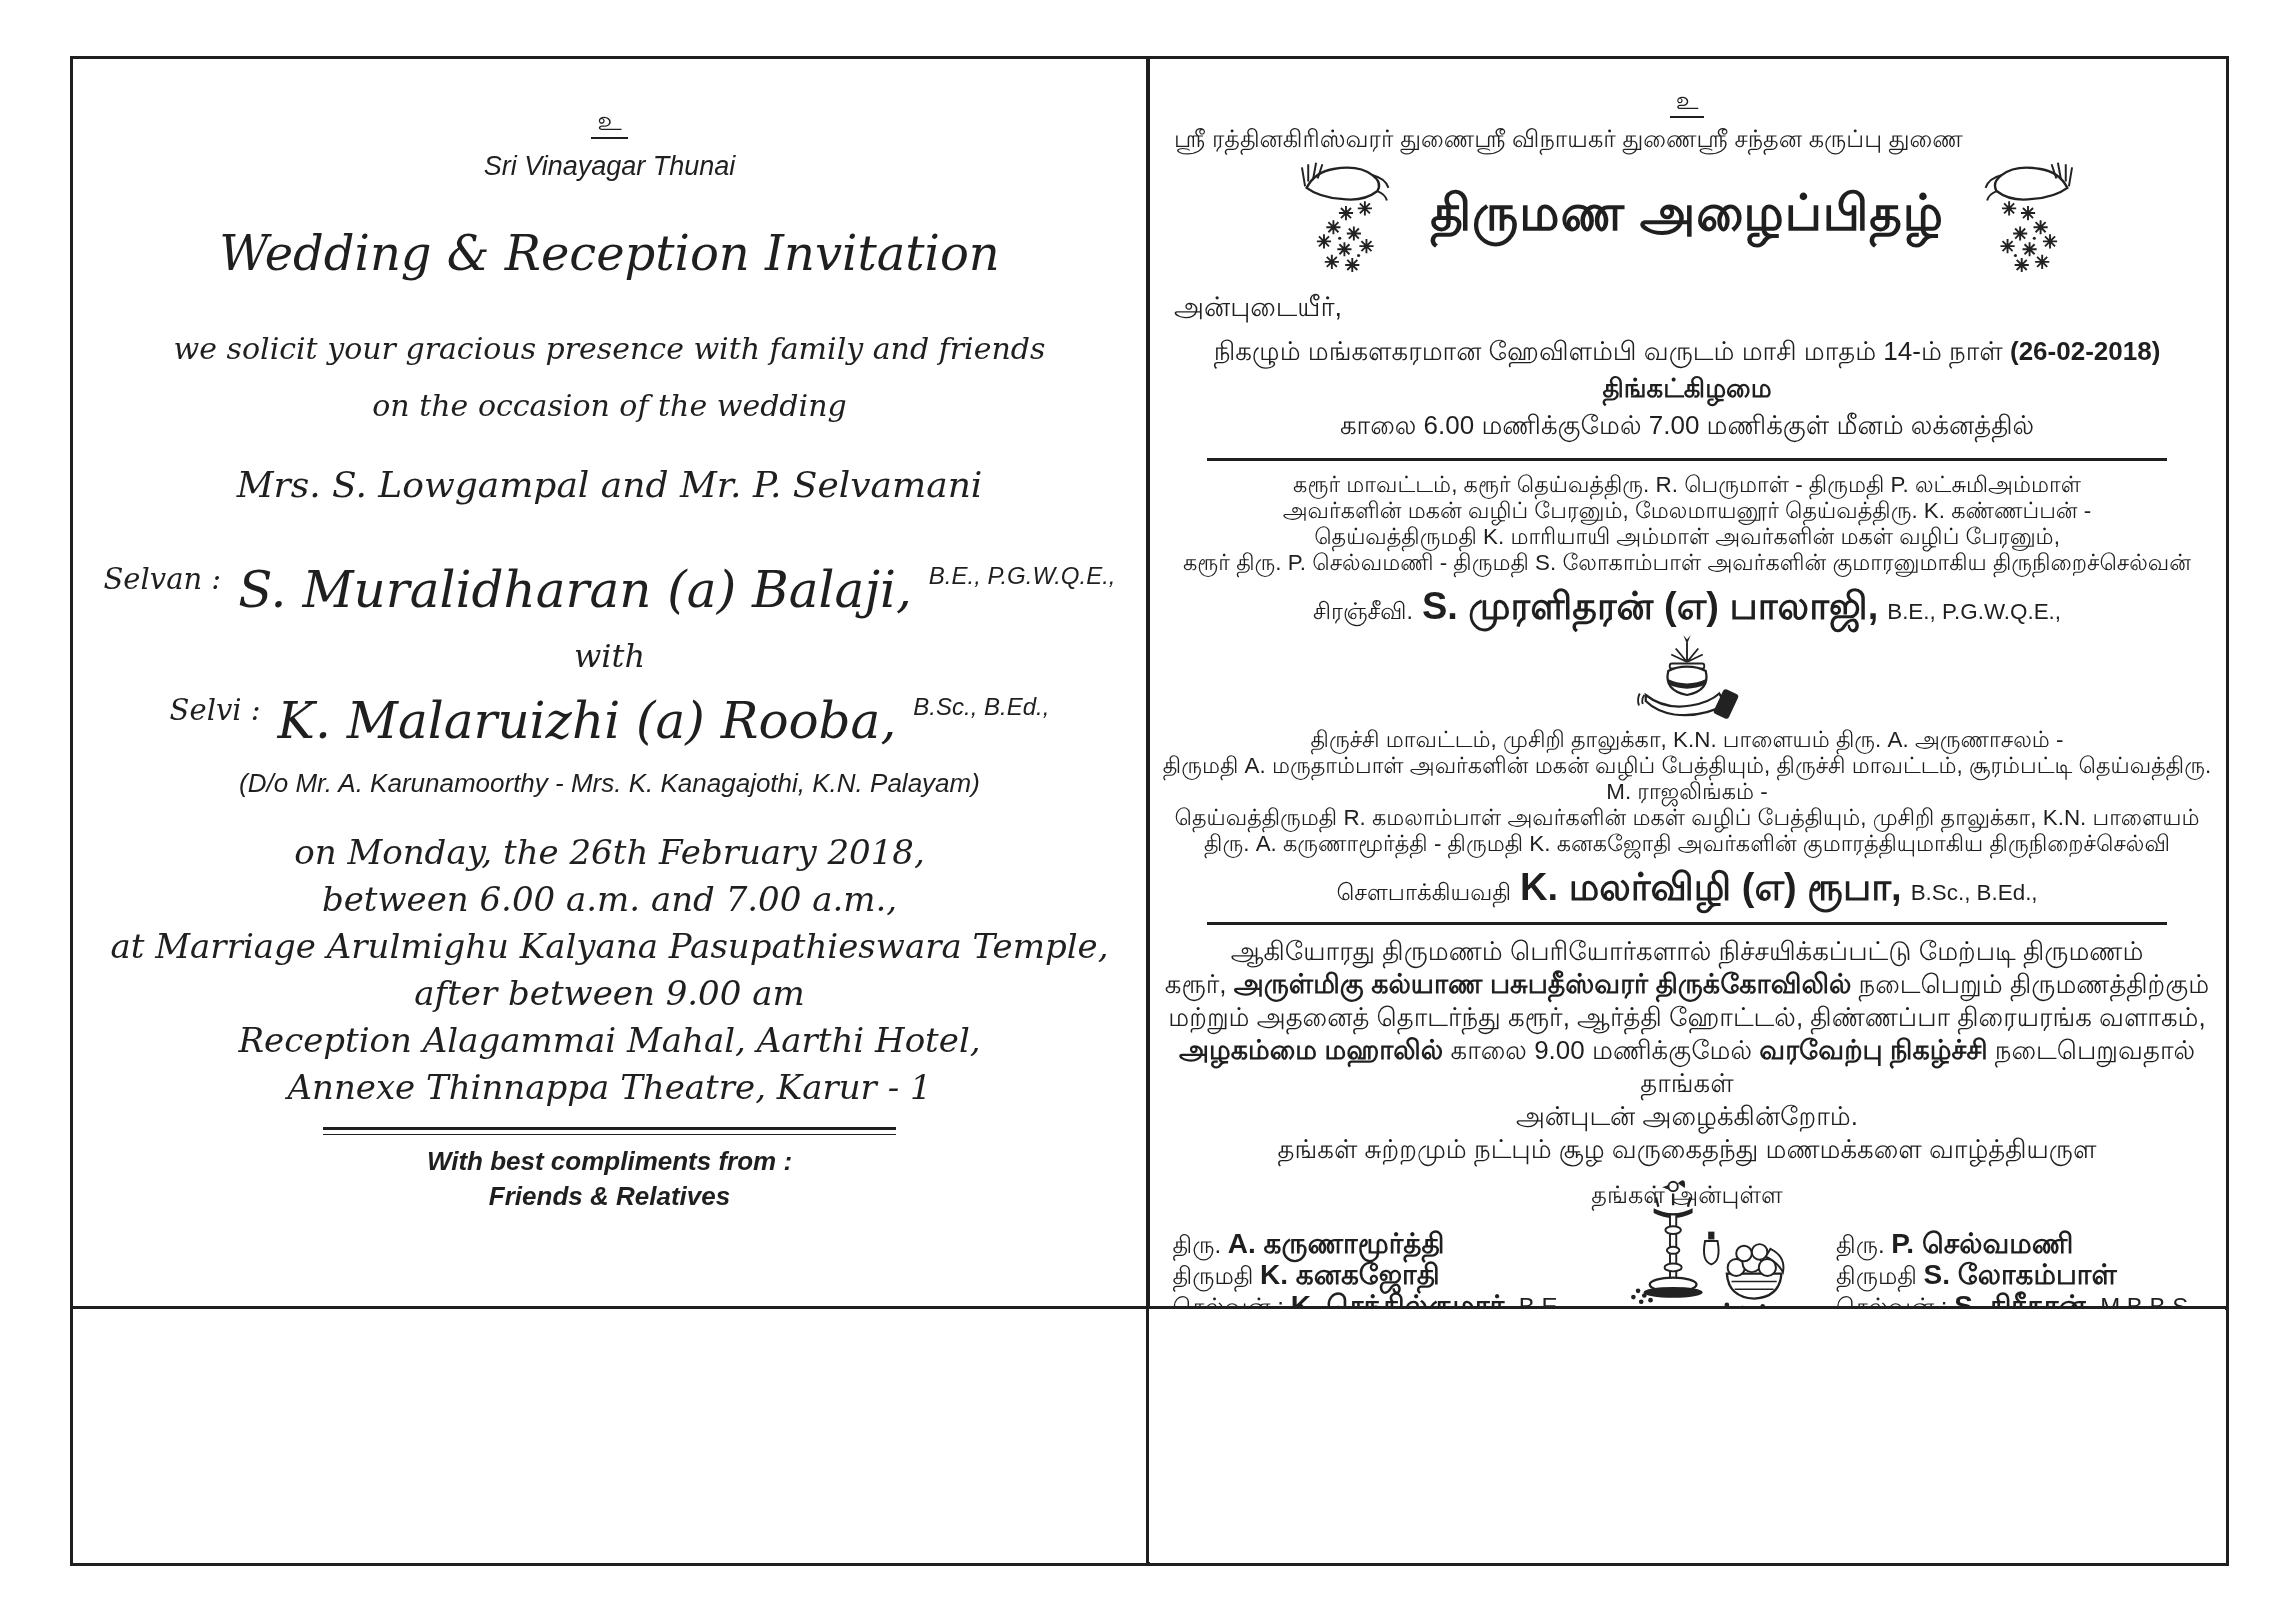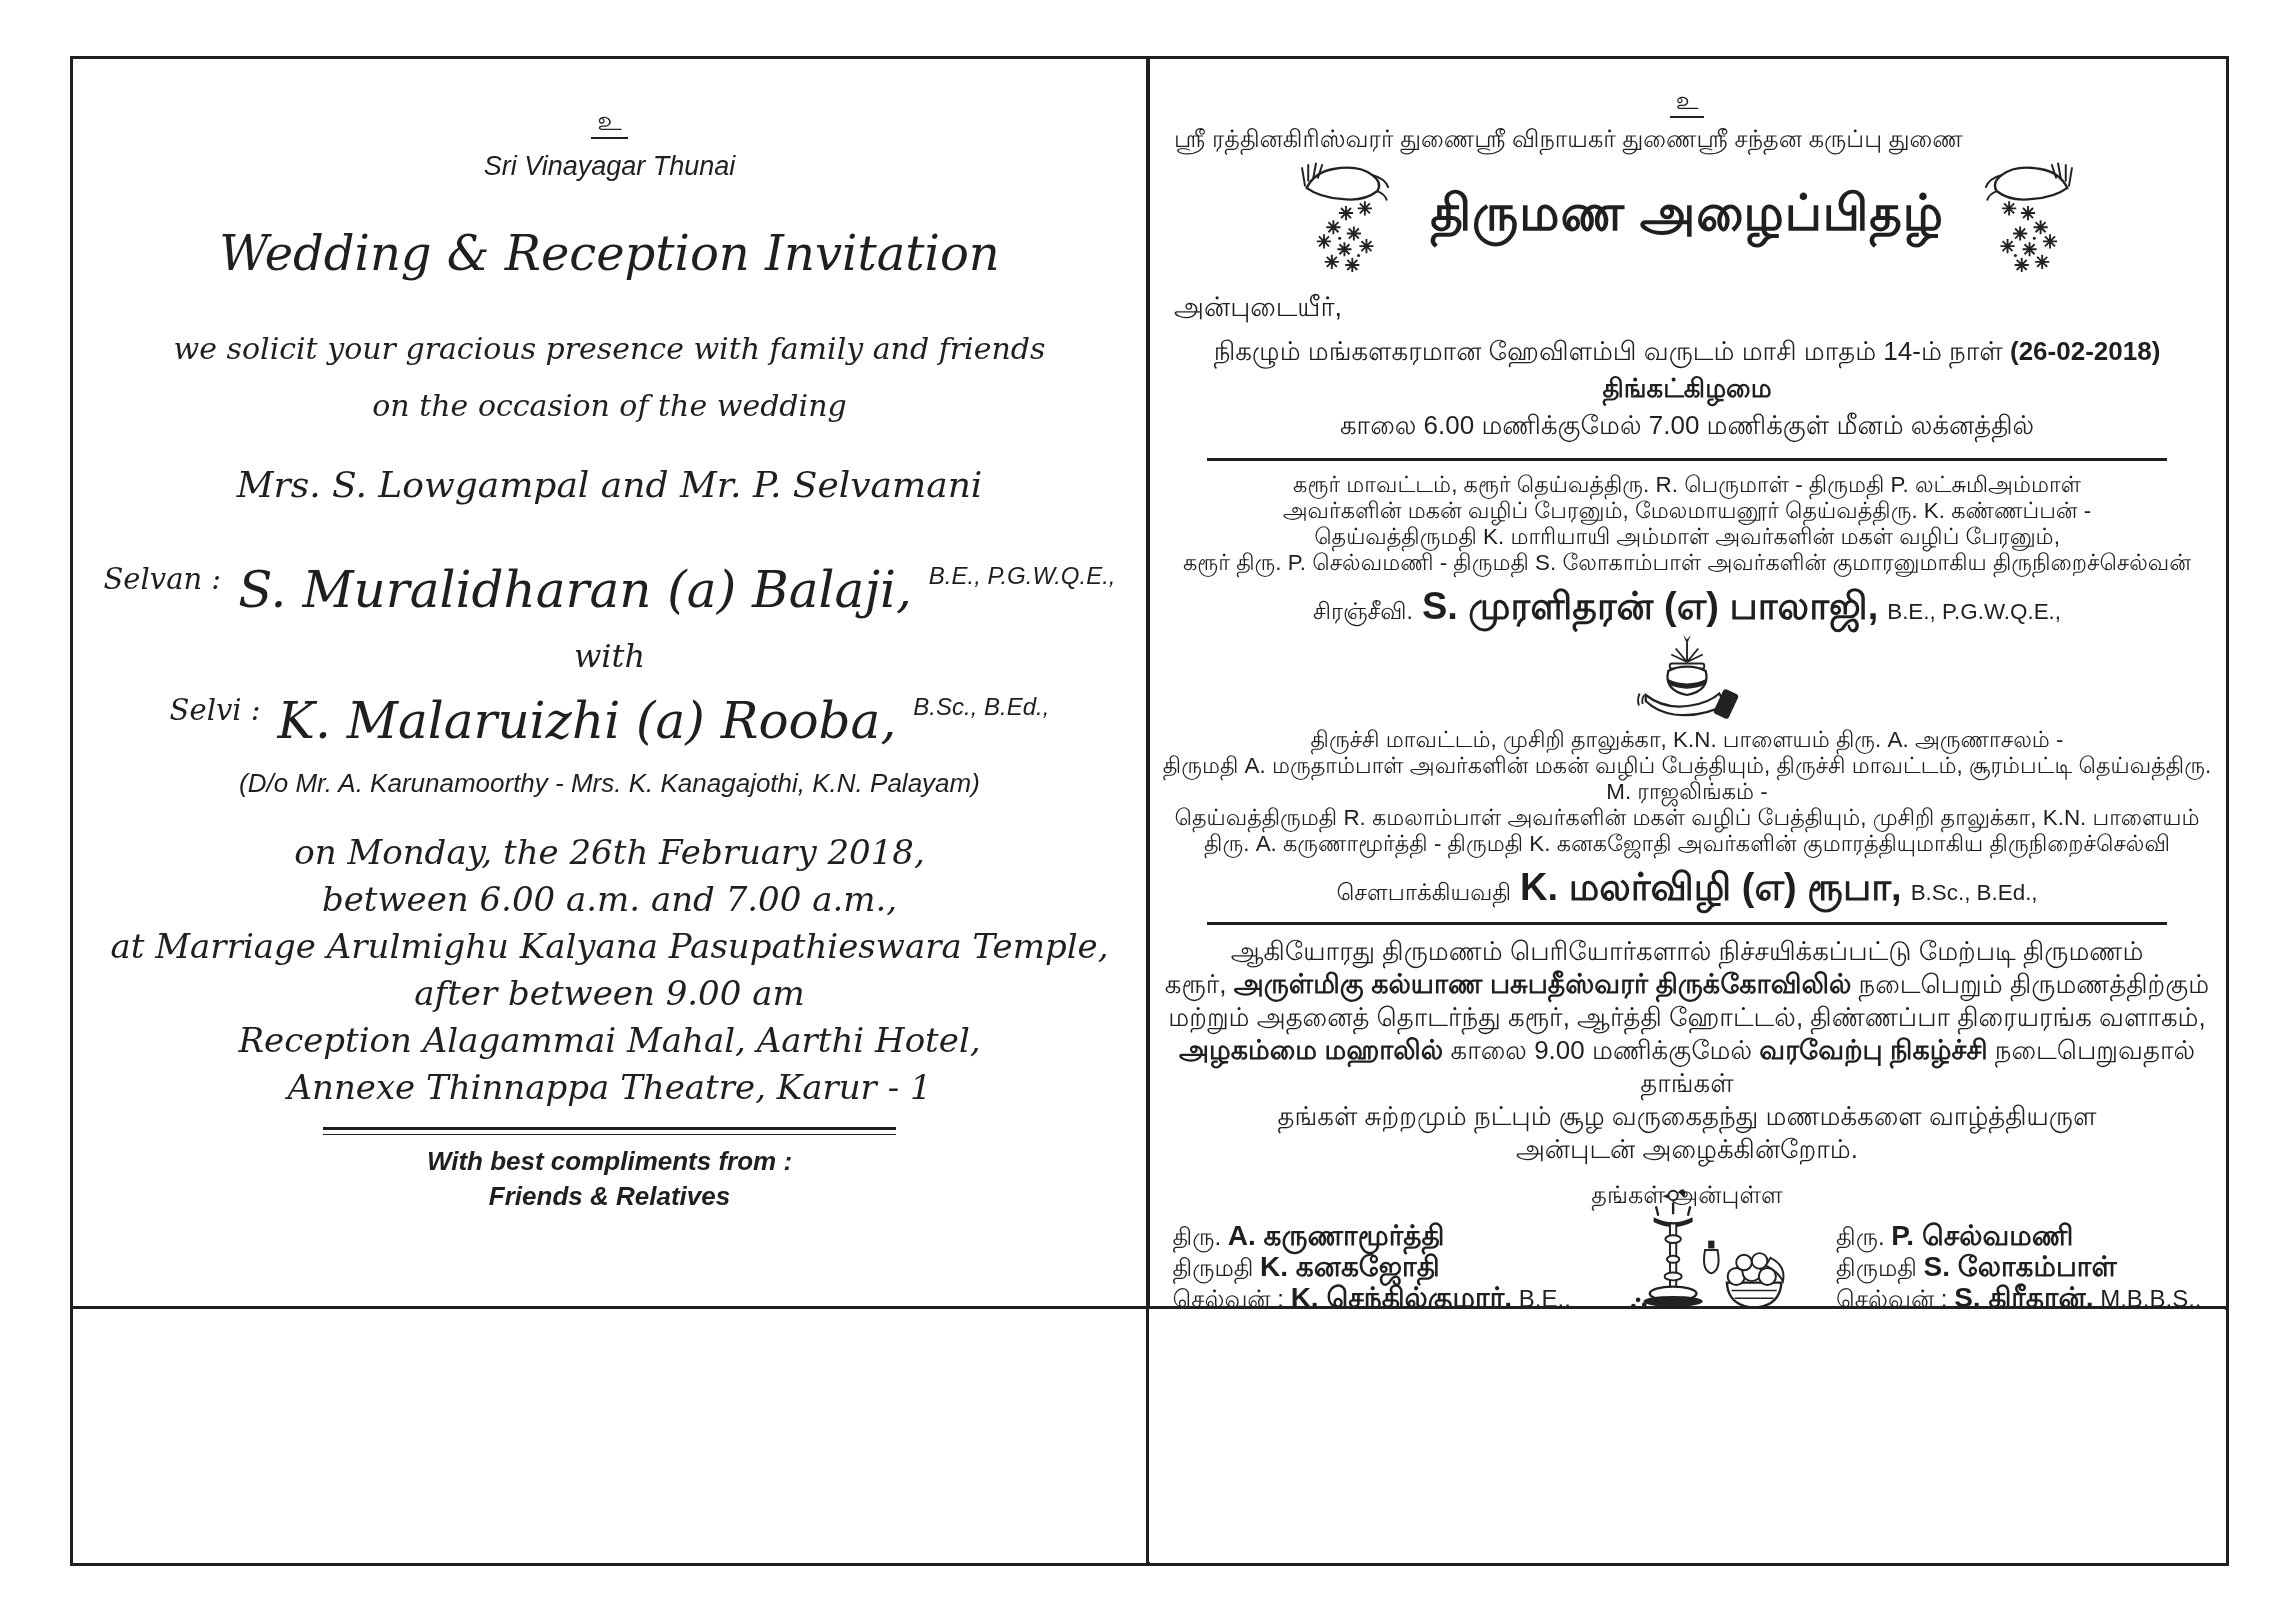--- a/index.html
+++ b/index.html
@@ -216,8 +216,8 @@
         <div><span>கரூர், </span><b>அருள்மிகு கல்யாண பசுபதீஸ்வரர் திருக்கோவிலில்</b><span> நடைபெறும் திருமணத்திற்கும்</span></div>
         <div>மற்றும் அதனைத் தொடர்ந்து கரூர், ஆர்த்தி ஹோட்டல், திண்ணப்பா திரையரங்க வளாகம்,</div>
         <div><b>அழகம்மை மஹாலில்</b><span> காலை 9.00 மணிக்குமேல் </span><b>வரவேற்பு நிகழ்ச்சி</b><span> நடைபெறுவதால் தாங்கள்</span></div>
+        <div>அன்புடன் அழைக்கின்றோம்.</div>
         <div>தங்கள் சுற்றமும் நட்பும் சூழ வருகைதந்து மணமக்களை வாழ்த்தியருள</div>
-        <div>அன்புடன் அழைக்கின்றோம்.</div>
       </div>
 
       <div class="closing">தங்கள் அன்புள்ள</div>

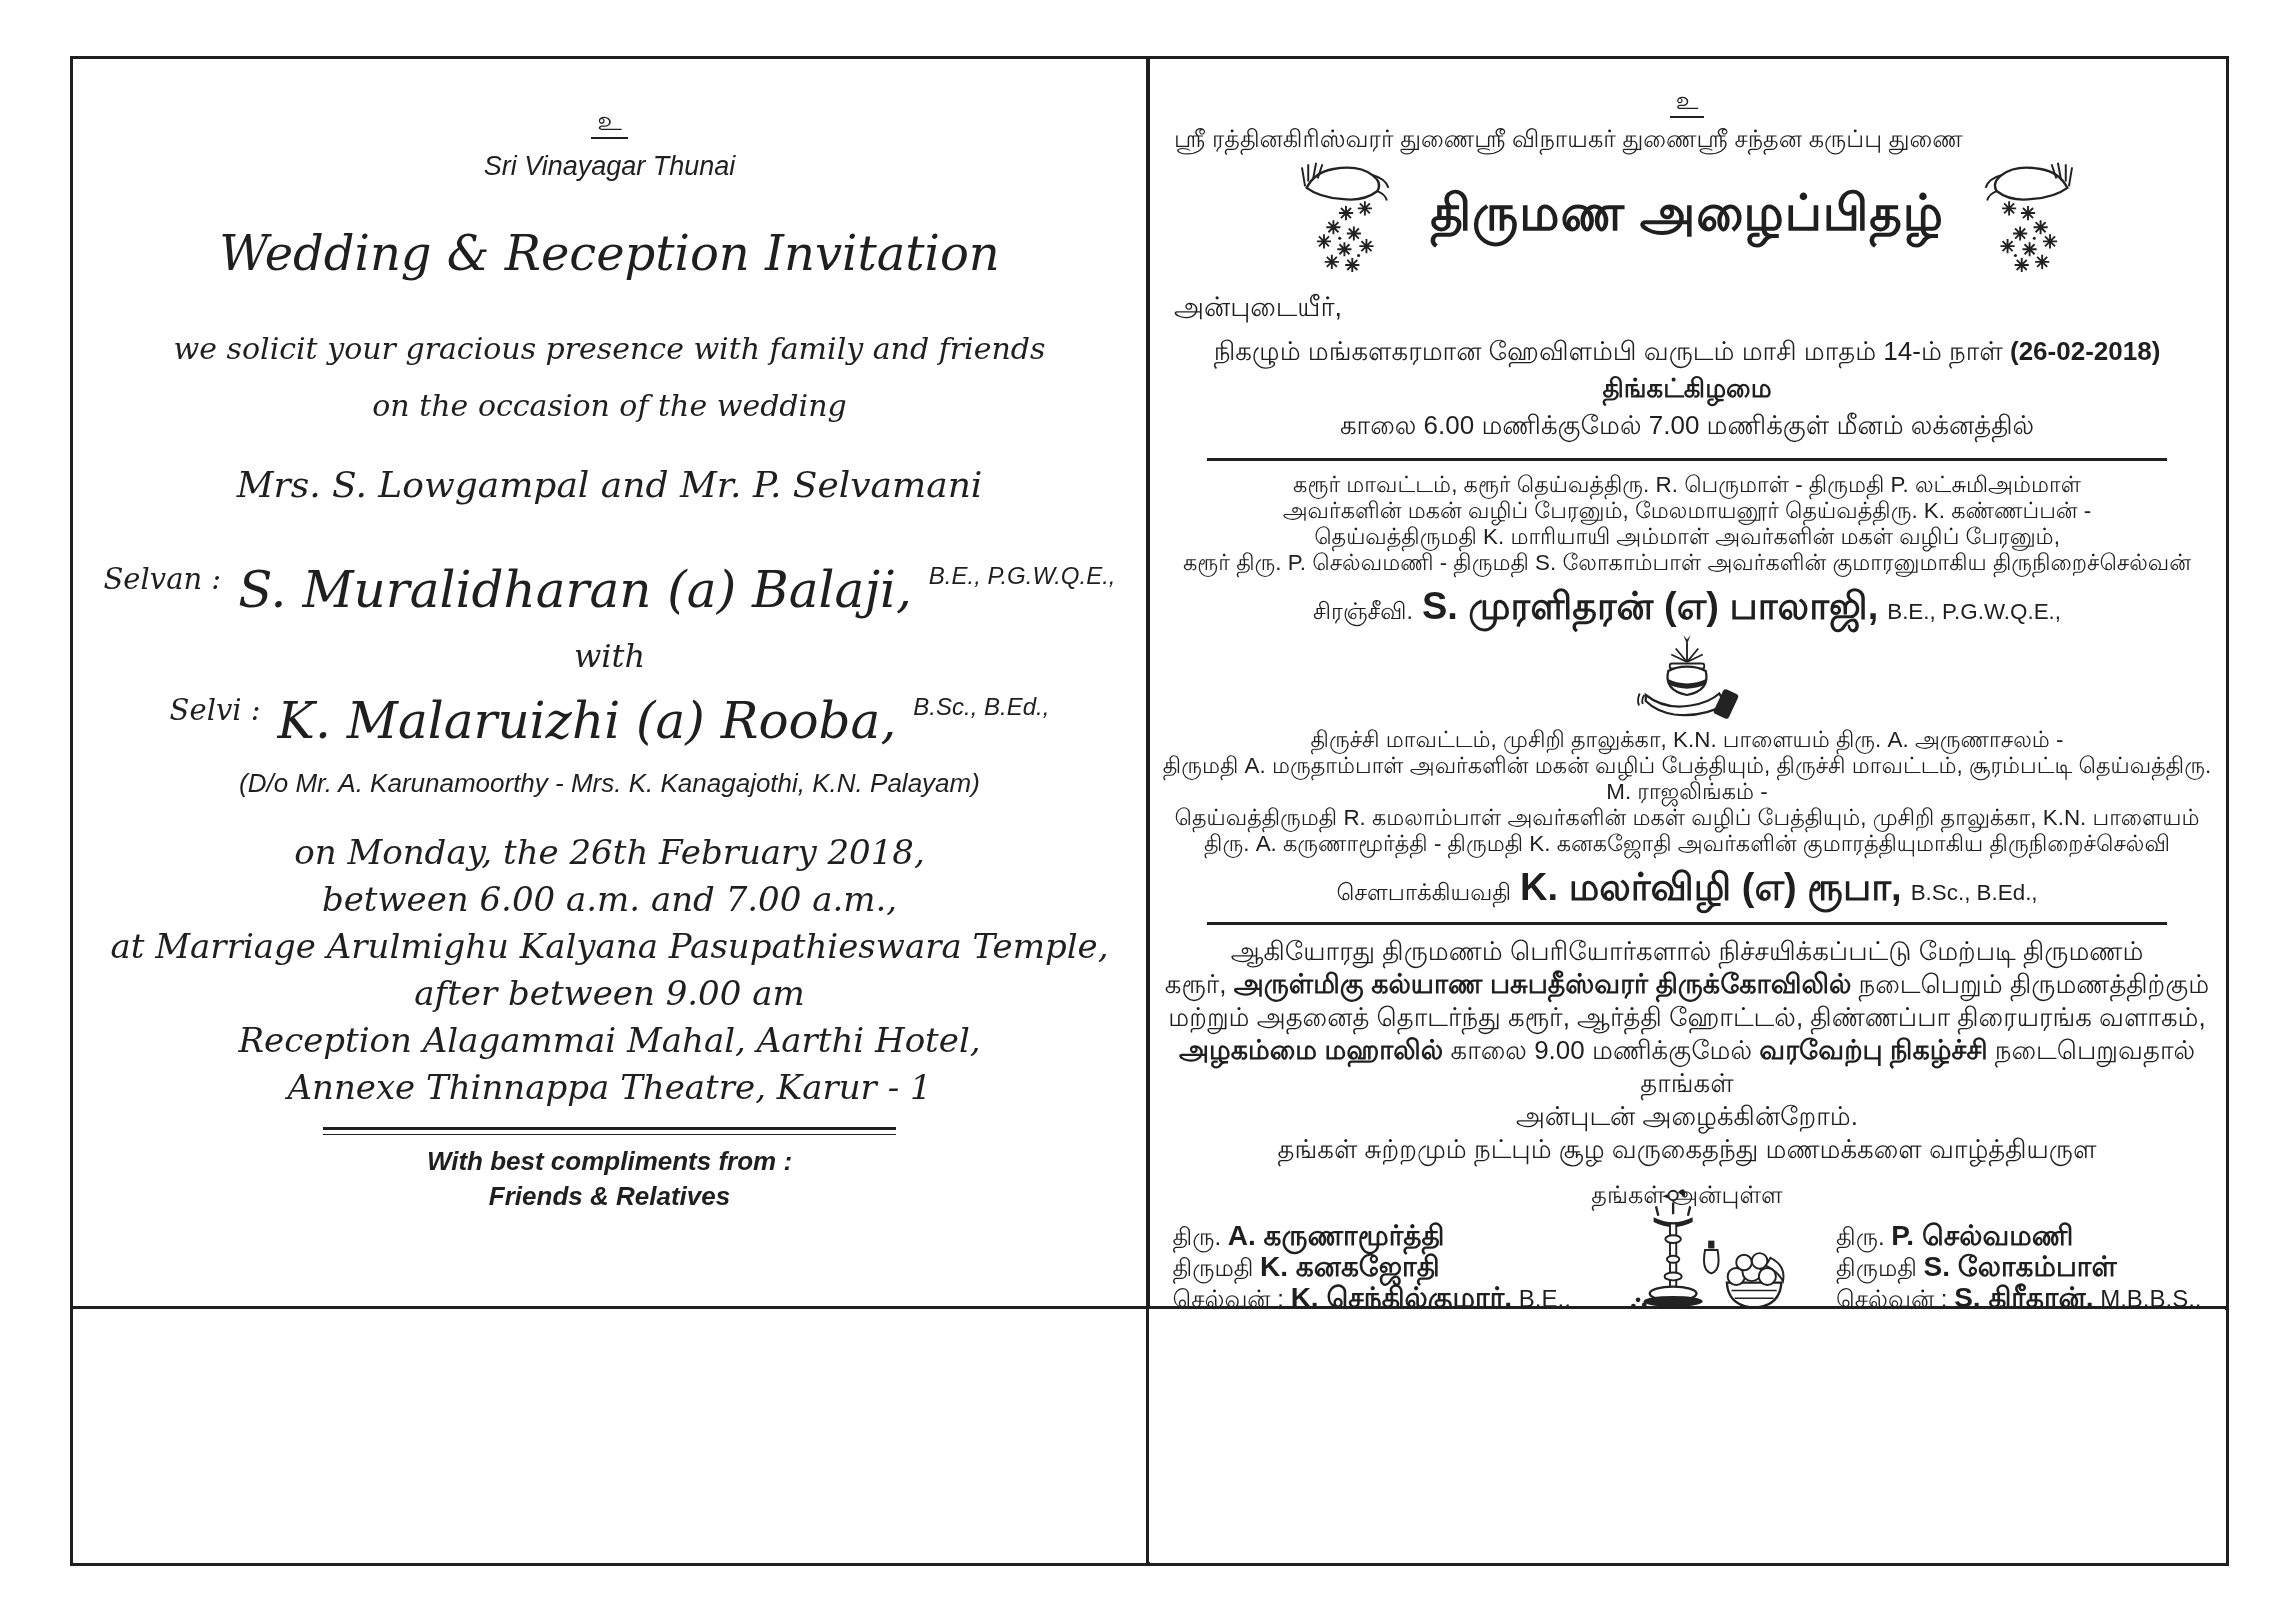--- a/index.html
+++ b/index.html
@@ -57,7 +57,7 @@
   .invite{margin-top:10.7px;font-size:26px;line-height:33px;}
   .invite b{font-size:27px;}
   .closing{margin-top:14.3px;font-size:24px;}
-  .hosts-row{width:calc(100% - 47px);display:flex;justify-content:space-between;align-items:flex-start;margin-top:9px;}
+  .hosts-row{width:calc(100% - 47px);display:flex;justify-content:space-between;align-items:flex-end;margin-top:0;}
   .host-block{text-align:left;font-size:24px;line-height:30px;white-space:nowrap;}
   .host-name{font-size:28px;font-weight:bold;}
   .lamp{width:215px;height:148px;margin-top:-38px;}

